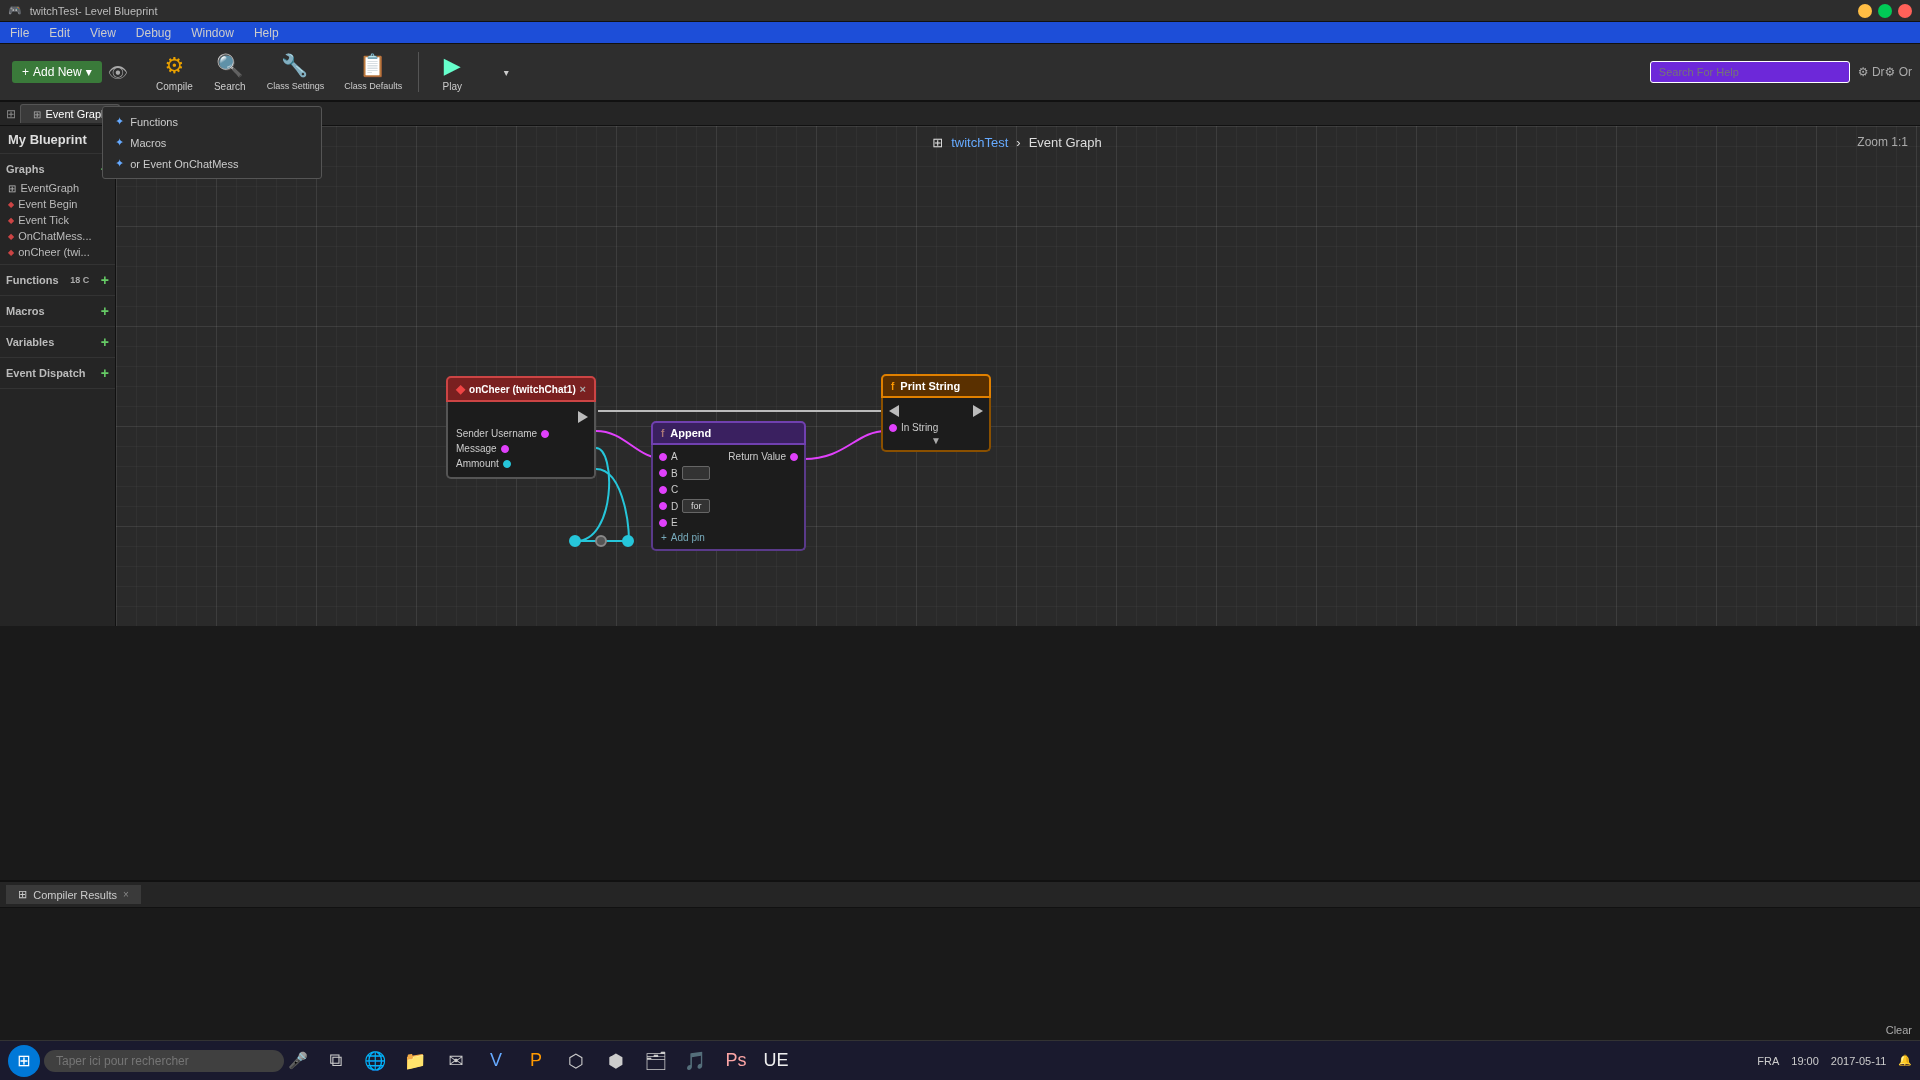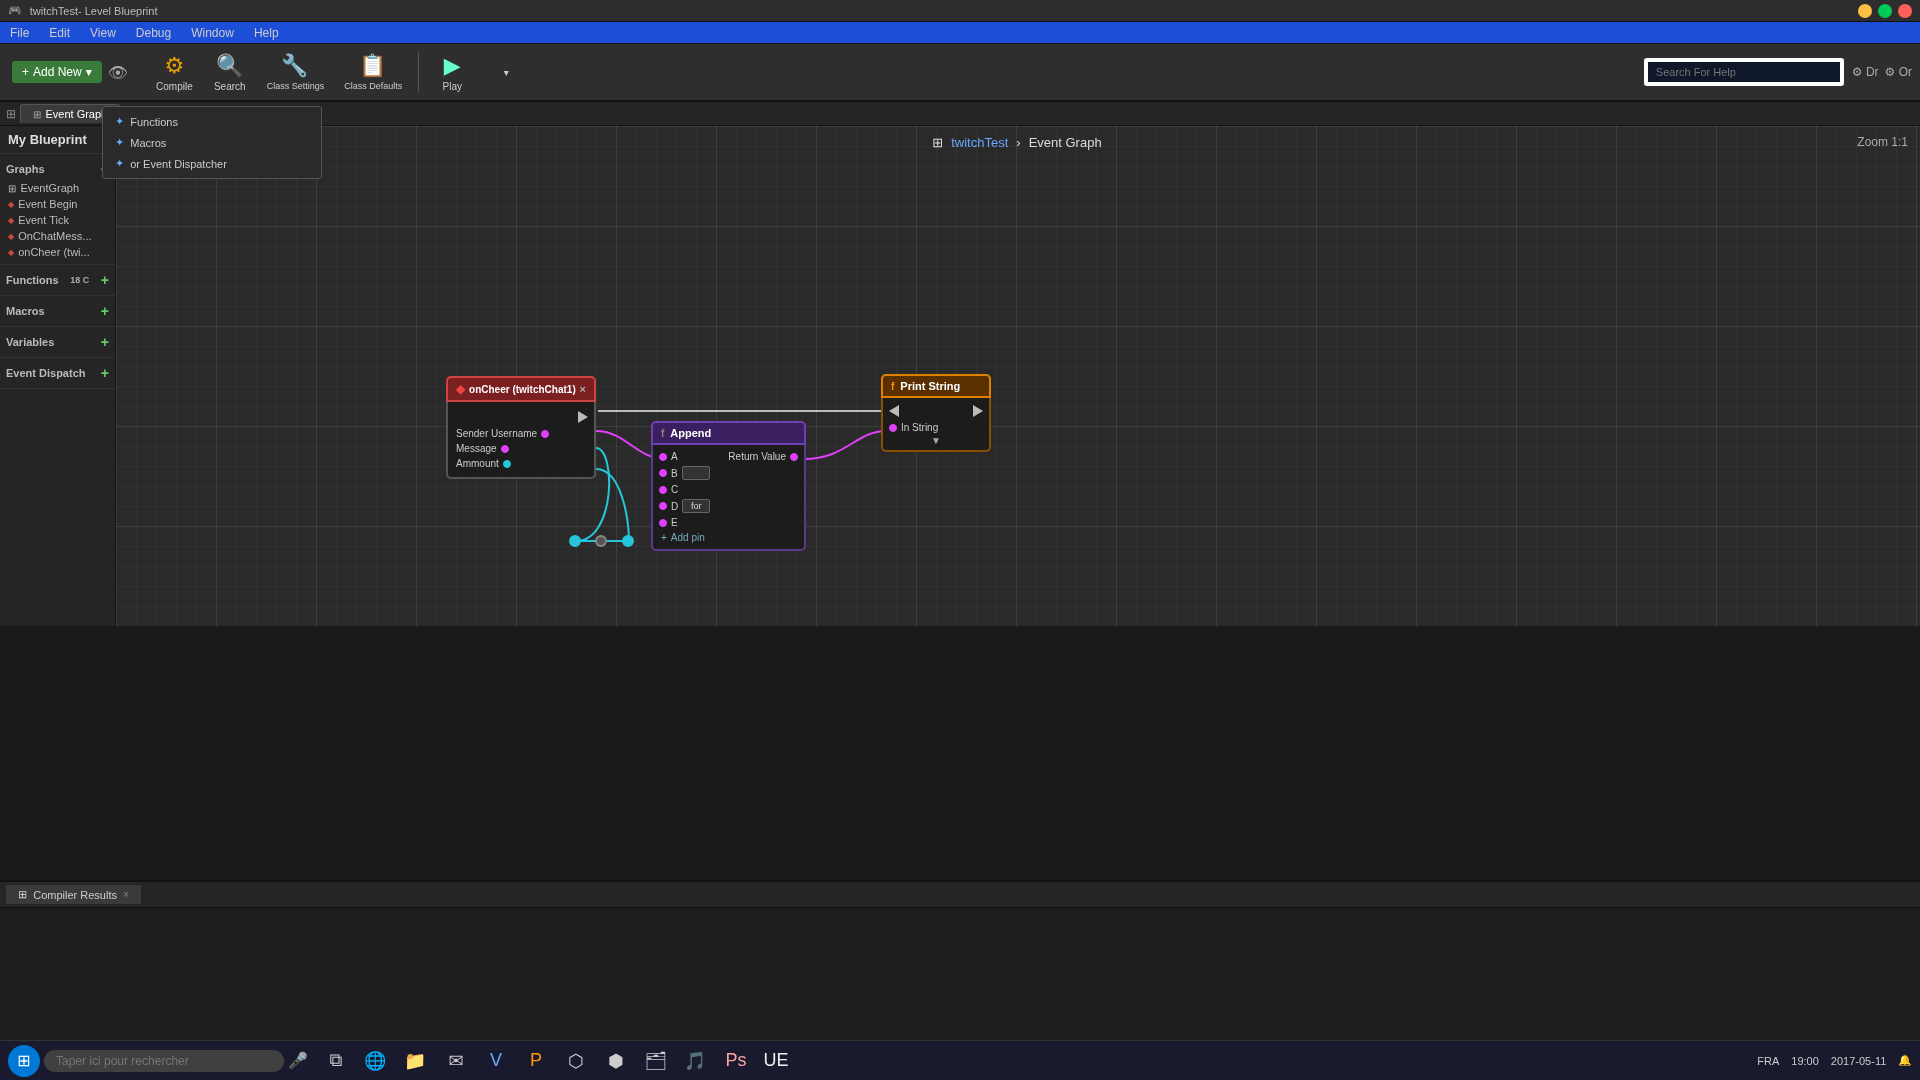--- a/index.html
+++ b/index.html
@@ -90,8 +90,8 @@
       gap: 8px;
     }
     #search-for-help {
-      background: #0f172a;
-      border: 4px solid #ffffff;
+      background: #6d28d9;
+      border: 1px solid #ffffff;
       border-radius: 3px;
       color: #aaa;
       padding: 4px 8px;

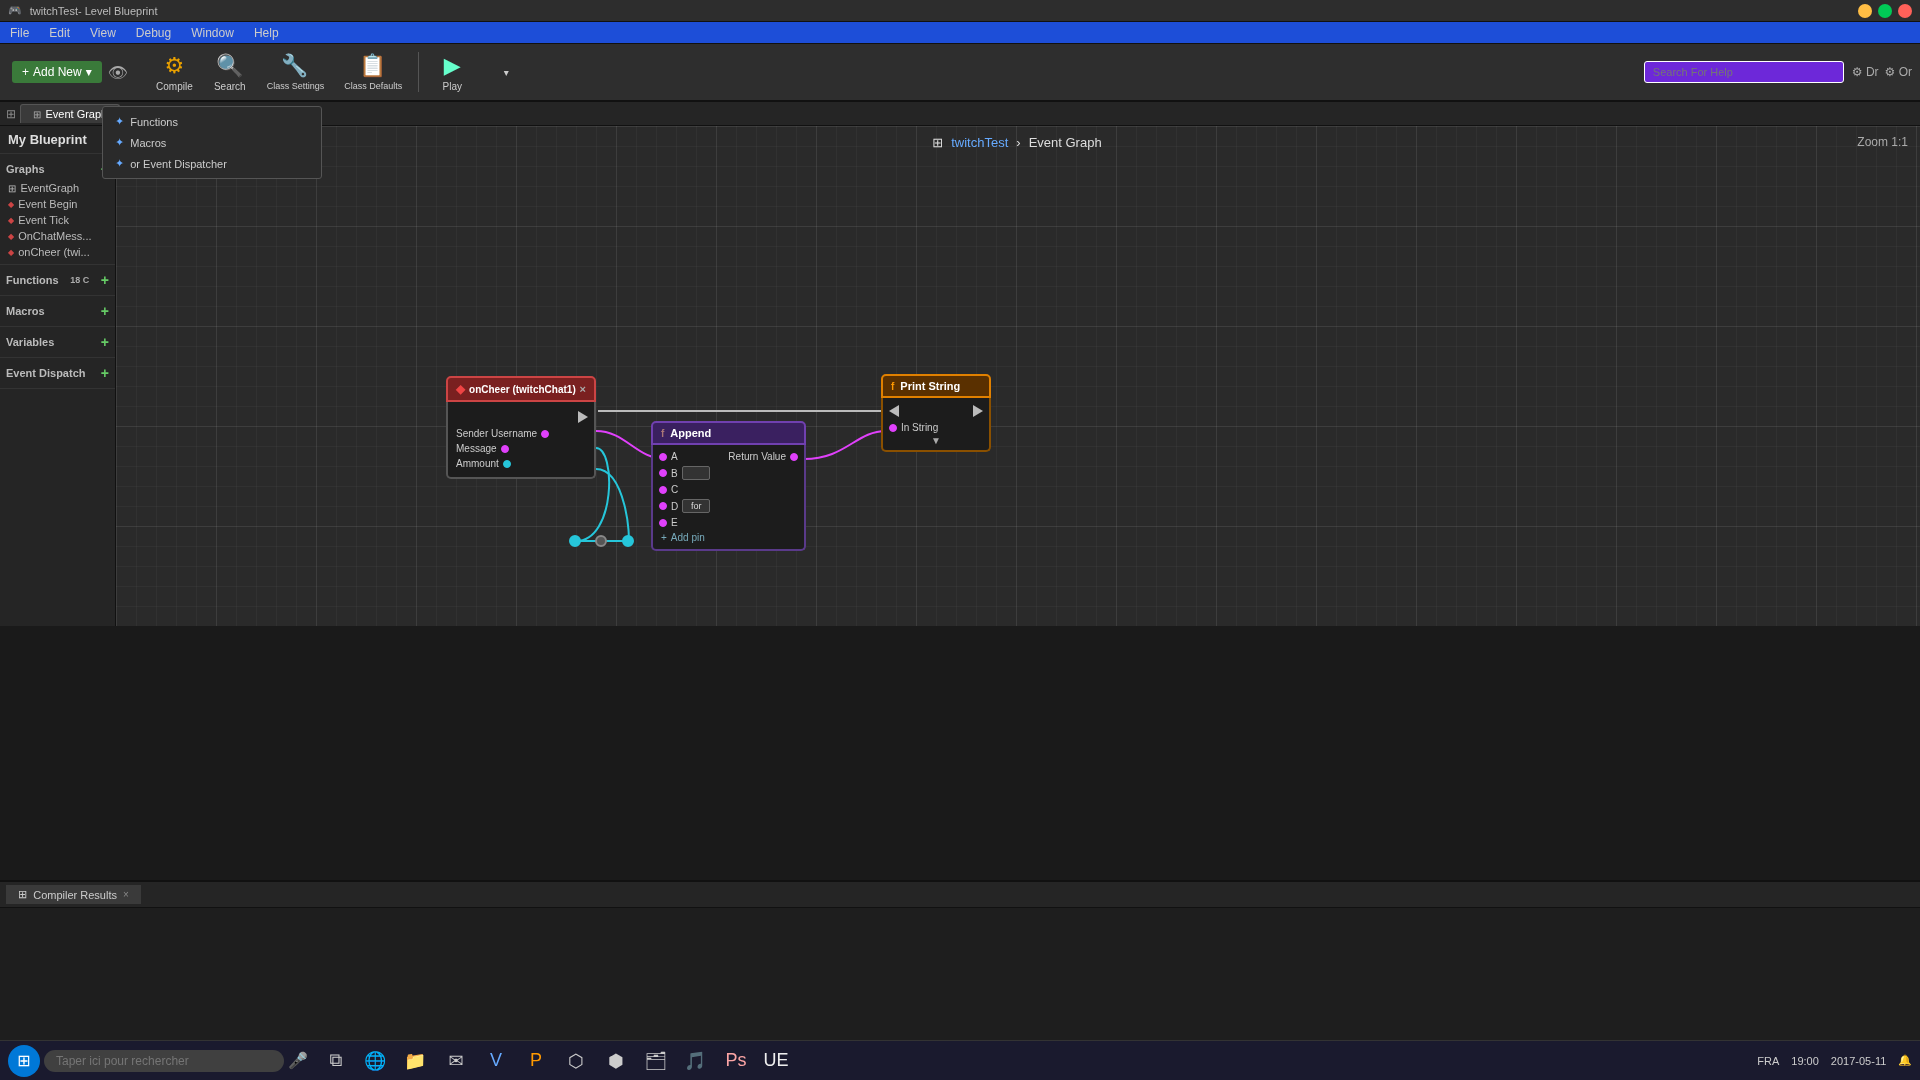--- a/index.html
+++ b/index.html
@@ -620,7 +620,7 @@
 
   <div class="toolbar-right">
     <input id="search-for-help" type="text" placeholder="Search For Help" style="">
-    <div style="display:flex; gap:6px; color:#aaa; font-size:12px;">
+    <div style="display:flex; color:#aaa; font-size:12px;">
       <span style="cursor:pointer;">⚙ Dr</span>
       <span style="cursor:pointer;">⚙ Or</span>
     </div>

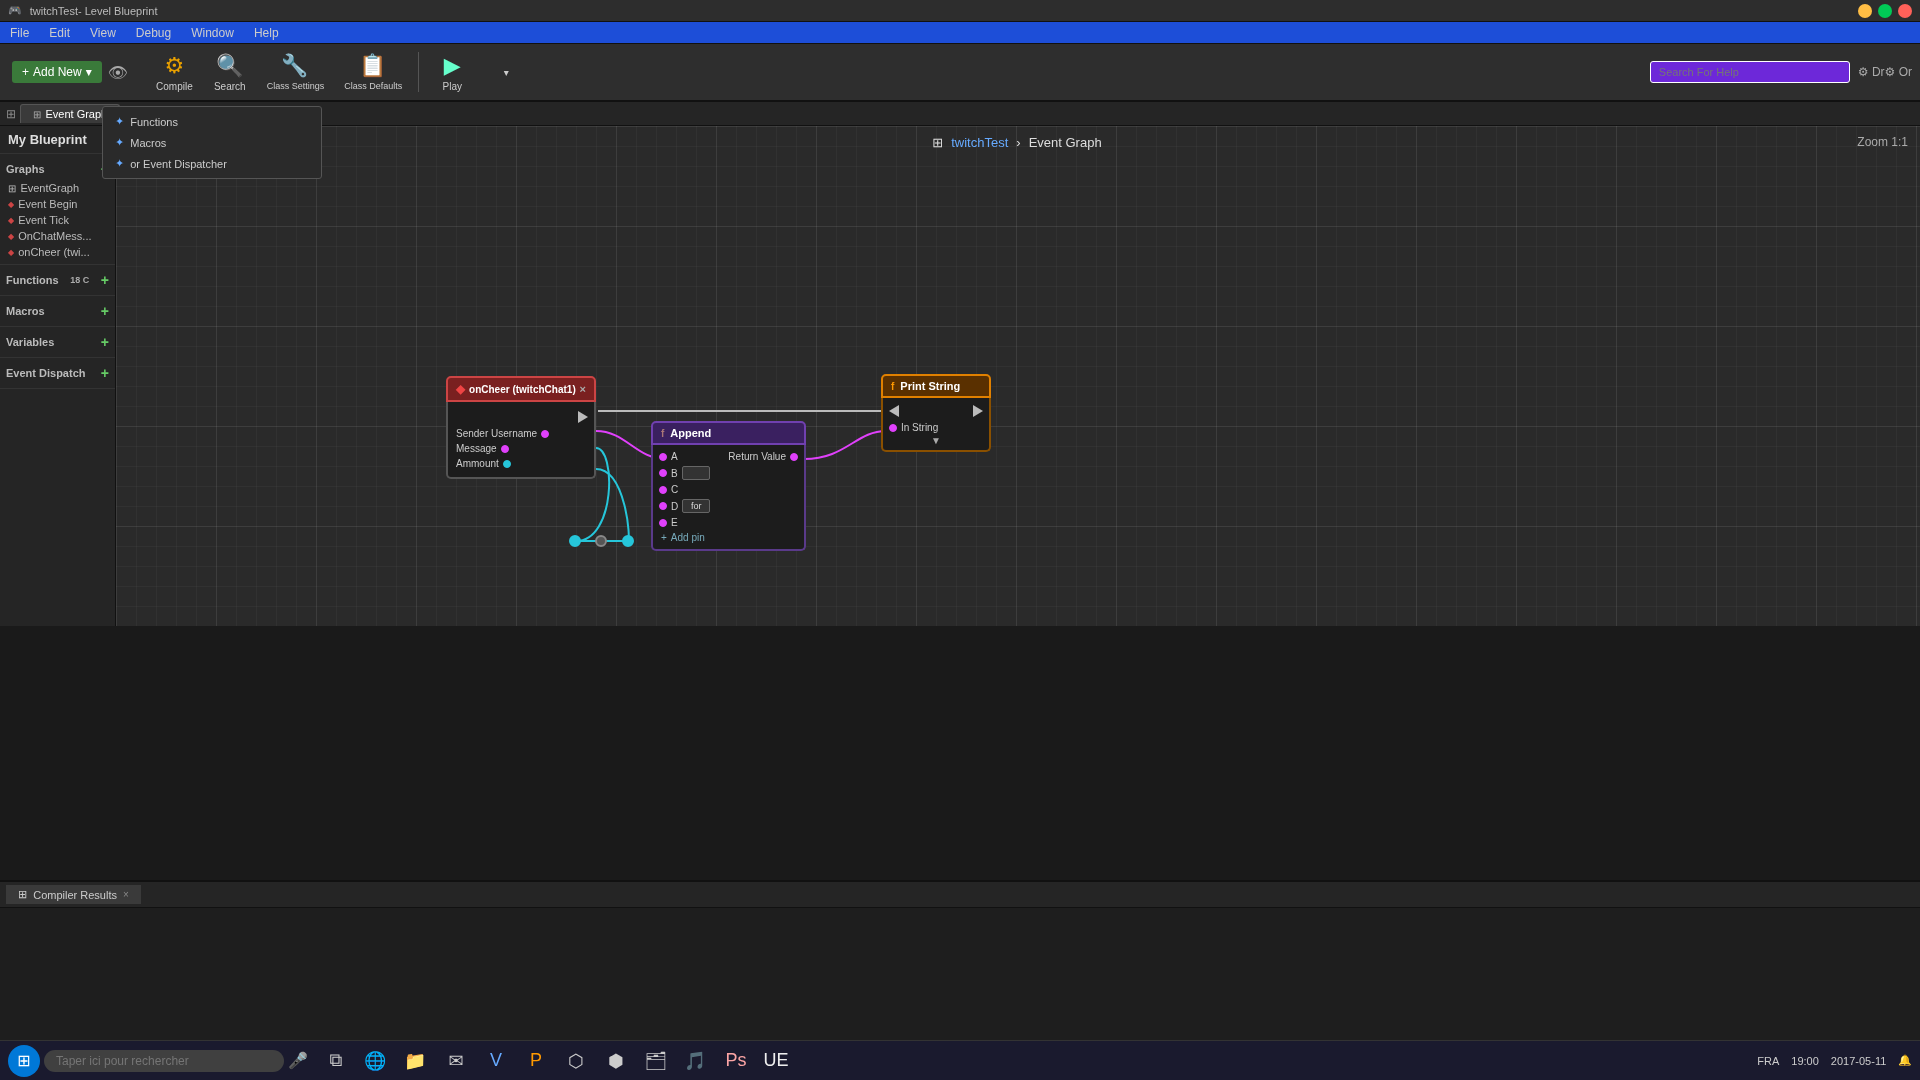--- a/index.html
+++ b/index.html
@@ -641,7 +641,7 @@
       </div>
       <div class="macro-tooltip-item">
         <span style="color:#6af;">✦</span>
-        <span>or Event Dispatcher</span>
+        <span>or Event OnChatMess</span>
       </div>
     </div>
     <span style="color:#888; font-size:12px;">⊞</span>

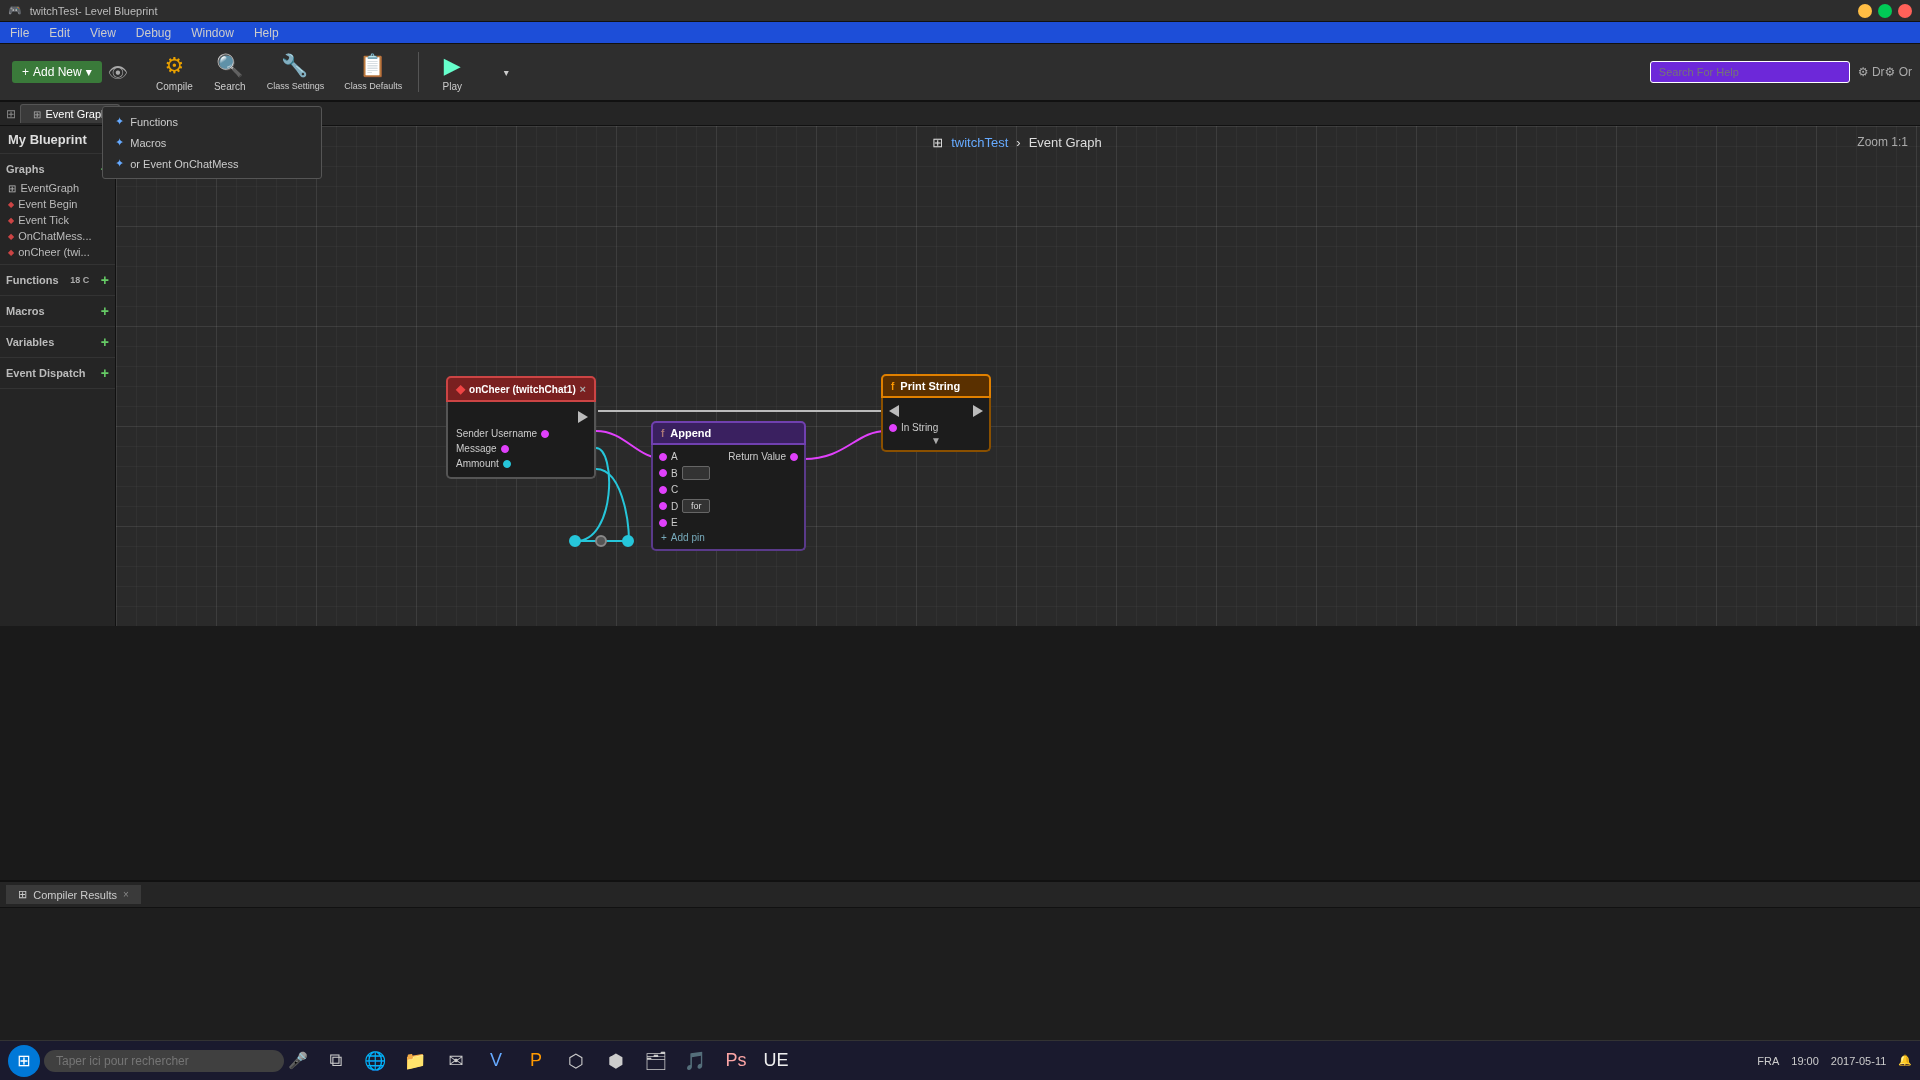--- a/index.html
+++ b/index.html
@@ -867,6 +867,9 @@
       <span>Compiler Results</span>
       <span class="compiler-tab-close">×</span>
     </div>
+  </div>
+  <div id="compiler-content">
+    <div id="clear-btn">Clear</div>
   </div>
 </div>
 

